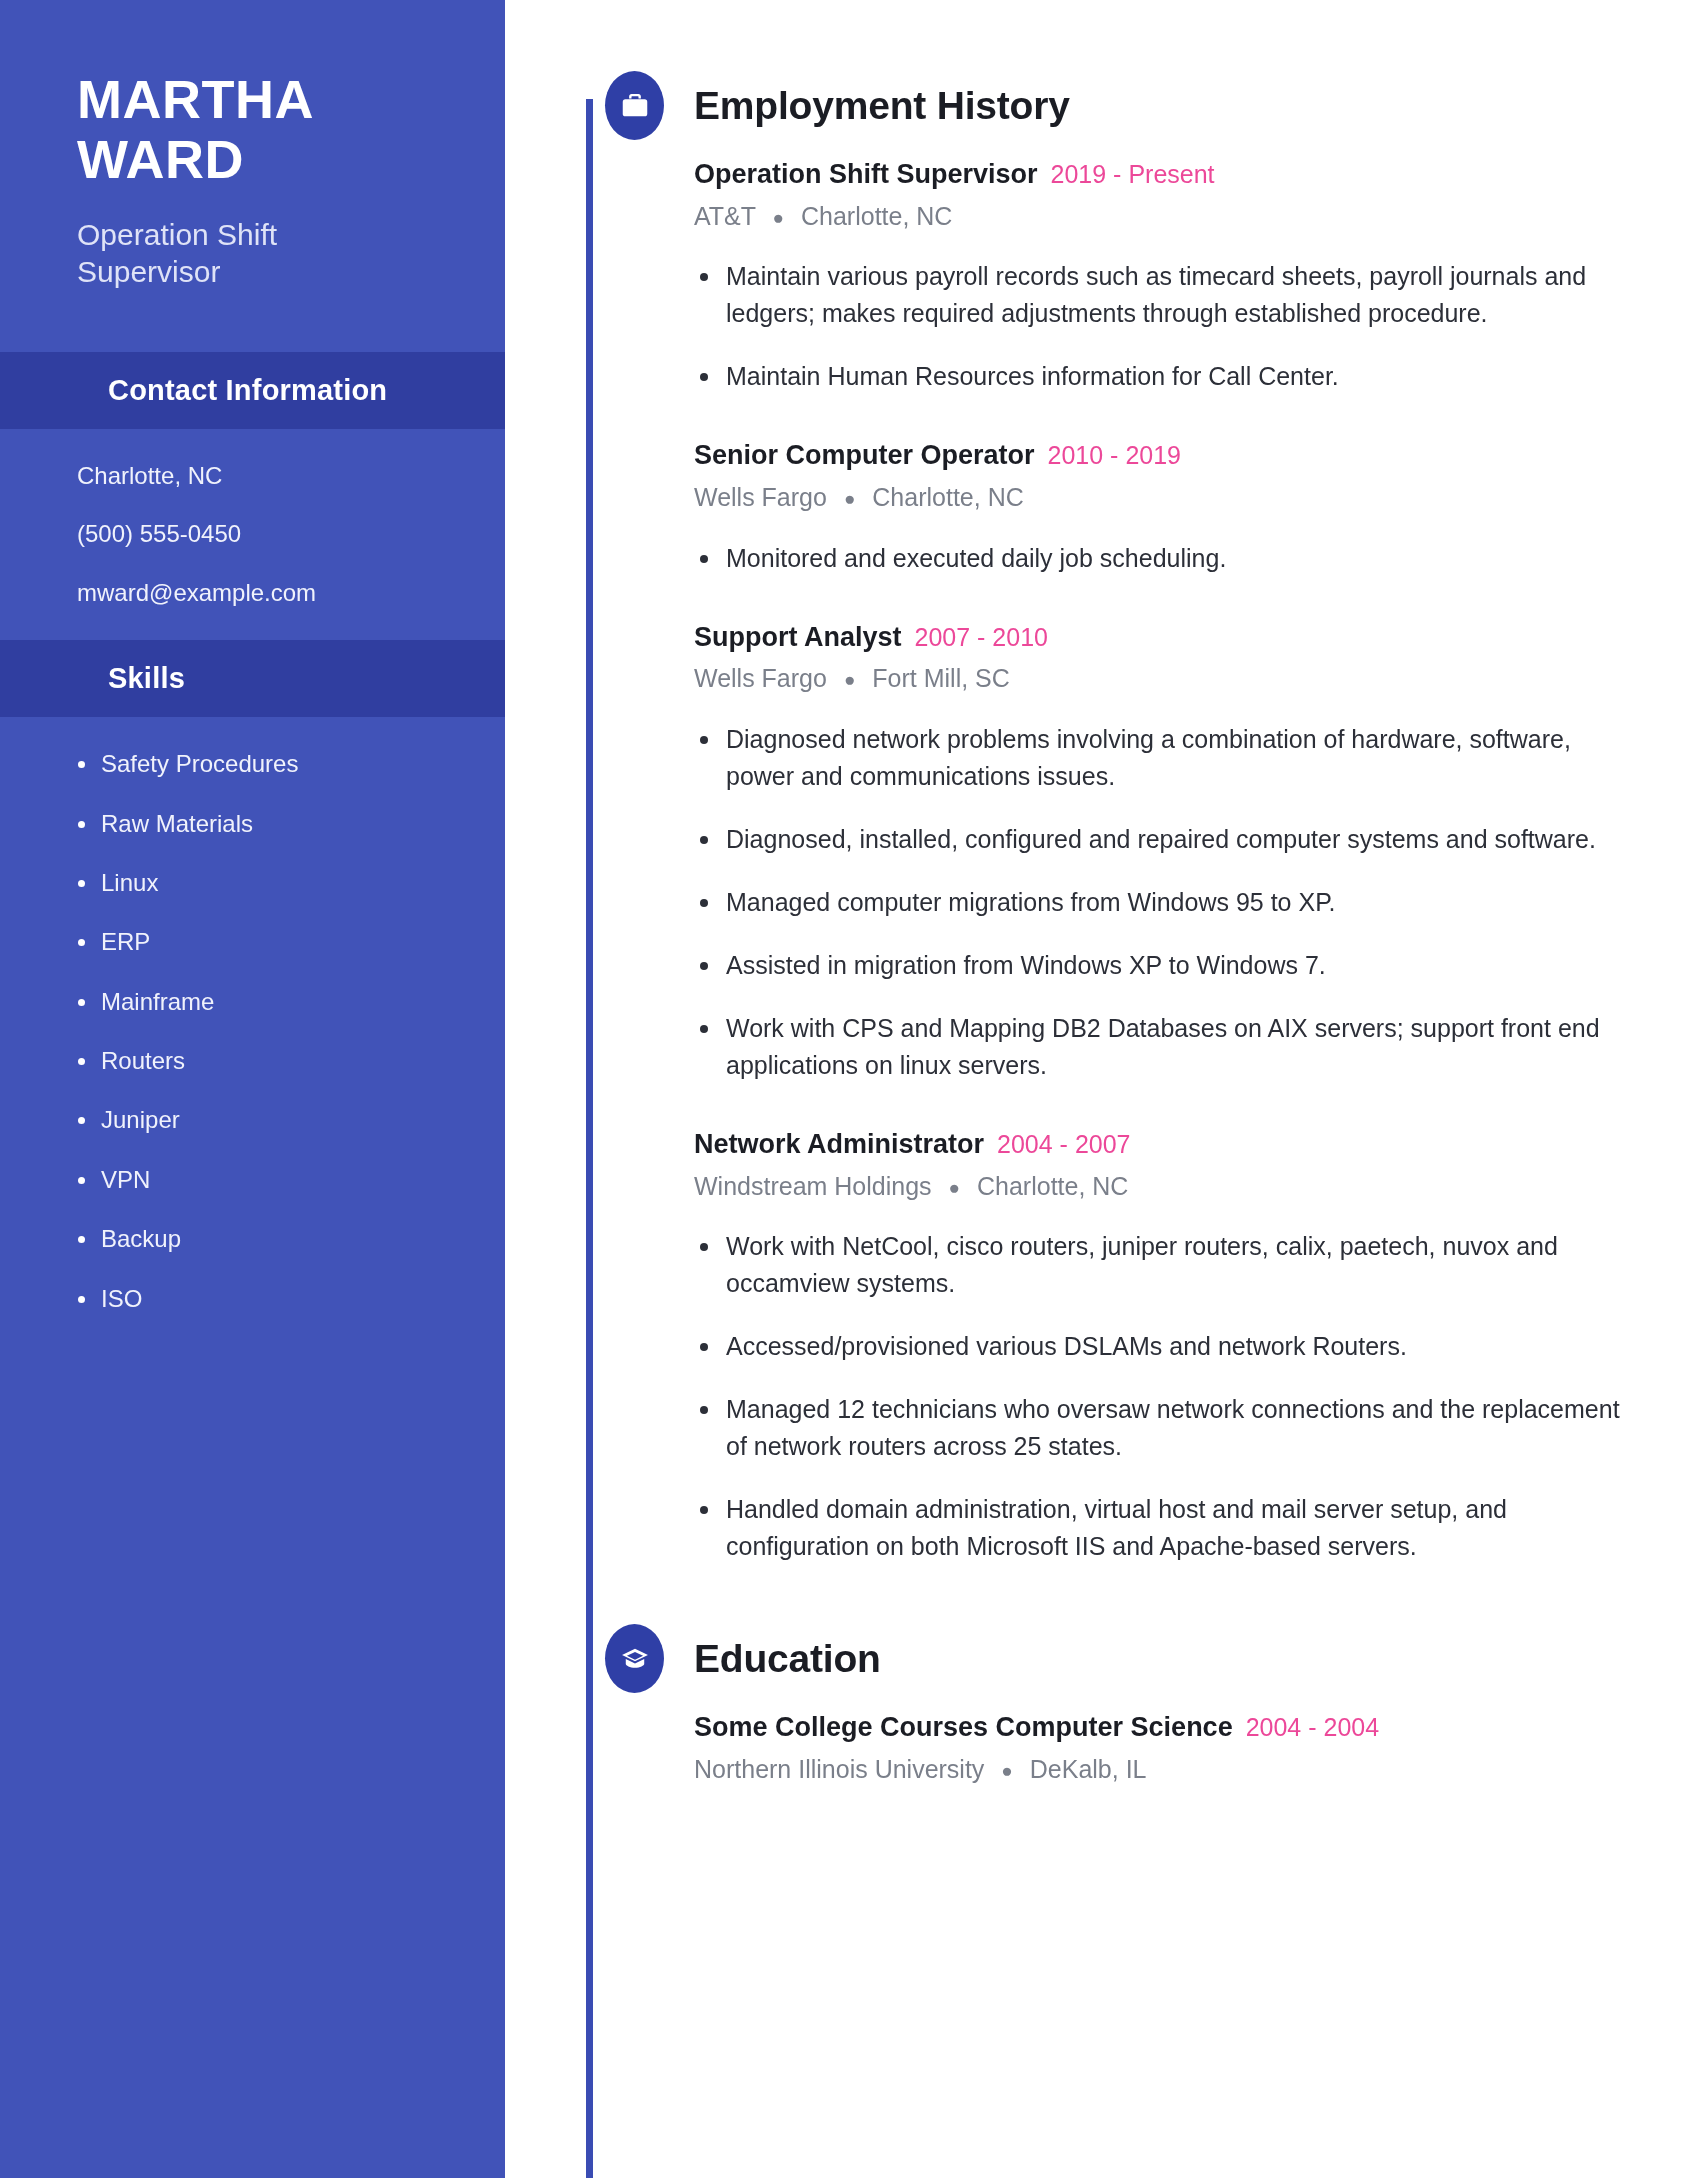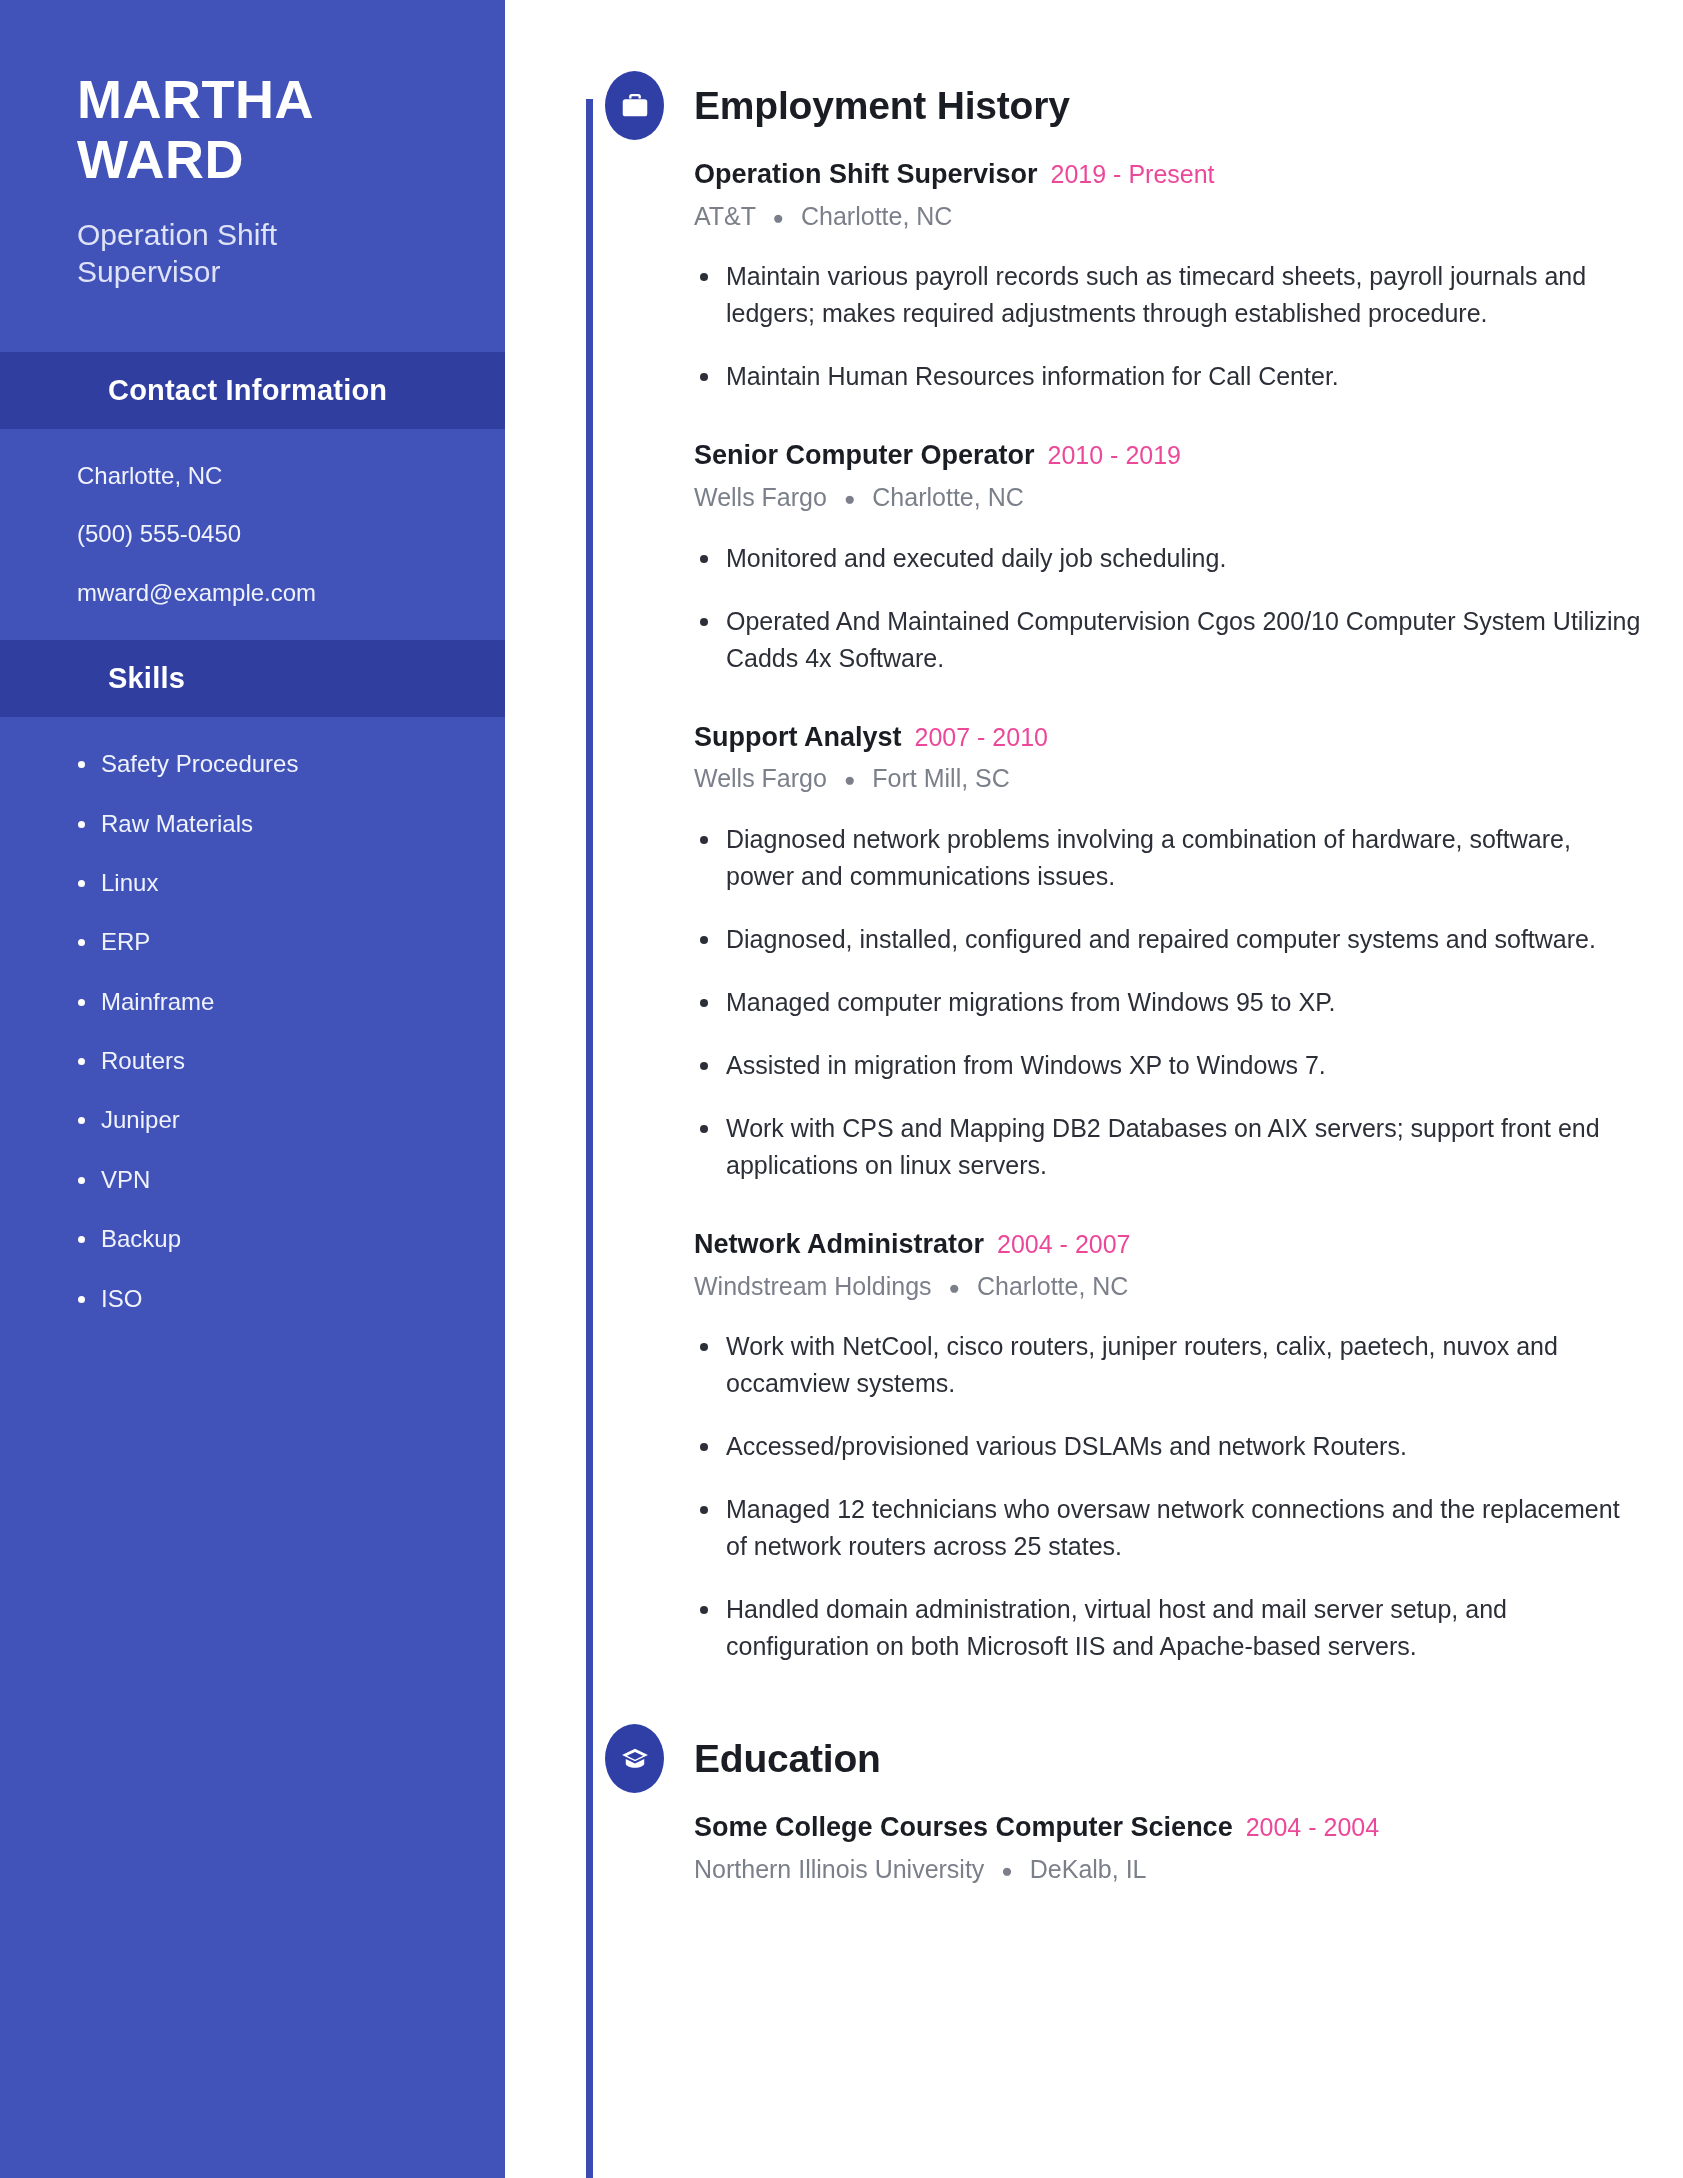--- a/index.html
+++ b/index.html
@@ -299,7 +299,6 @@
           </div>
           <ul class="bullets">
             <li class="bullet">Monitored and executed daily job scheduling.</li>
-            <li class="bullet">Operated And Maintained Computervision Cgos 200/10 Computer System Utilizing Cadds 4x Software.</li>
           </ul>
         </article>
 

